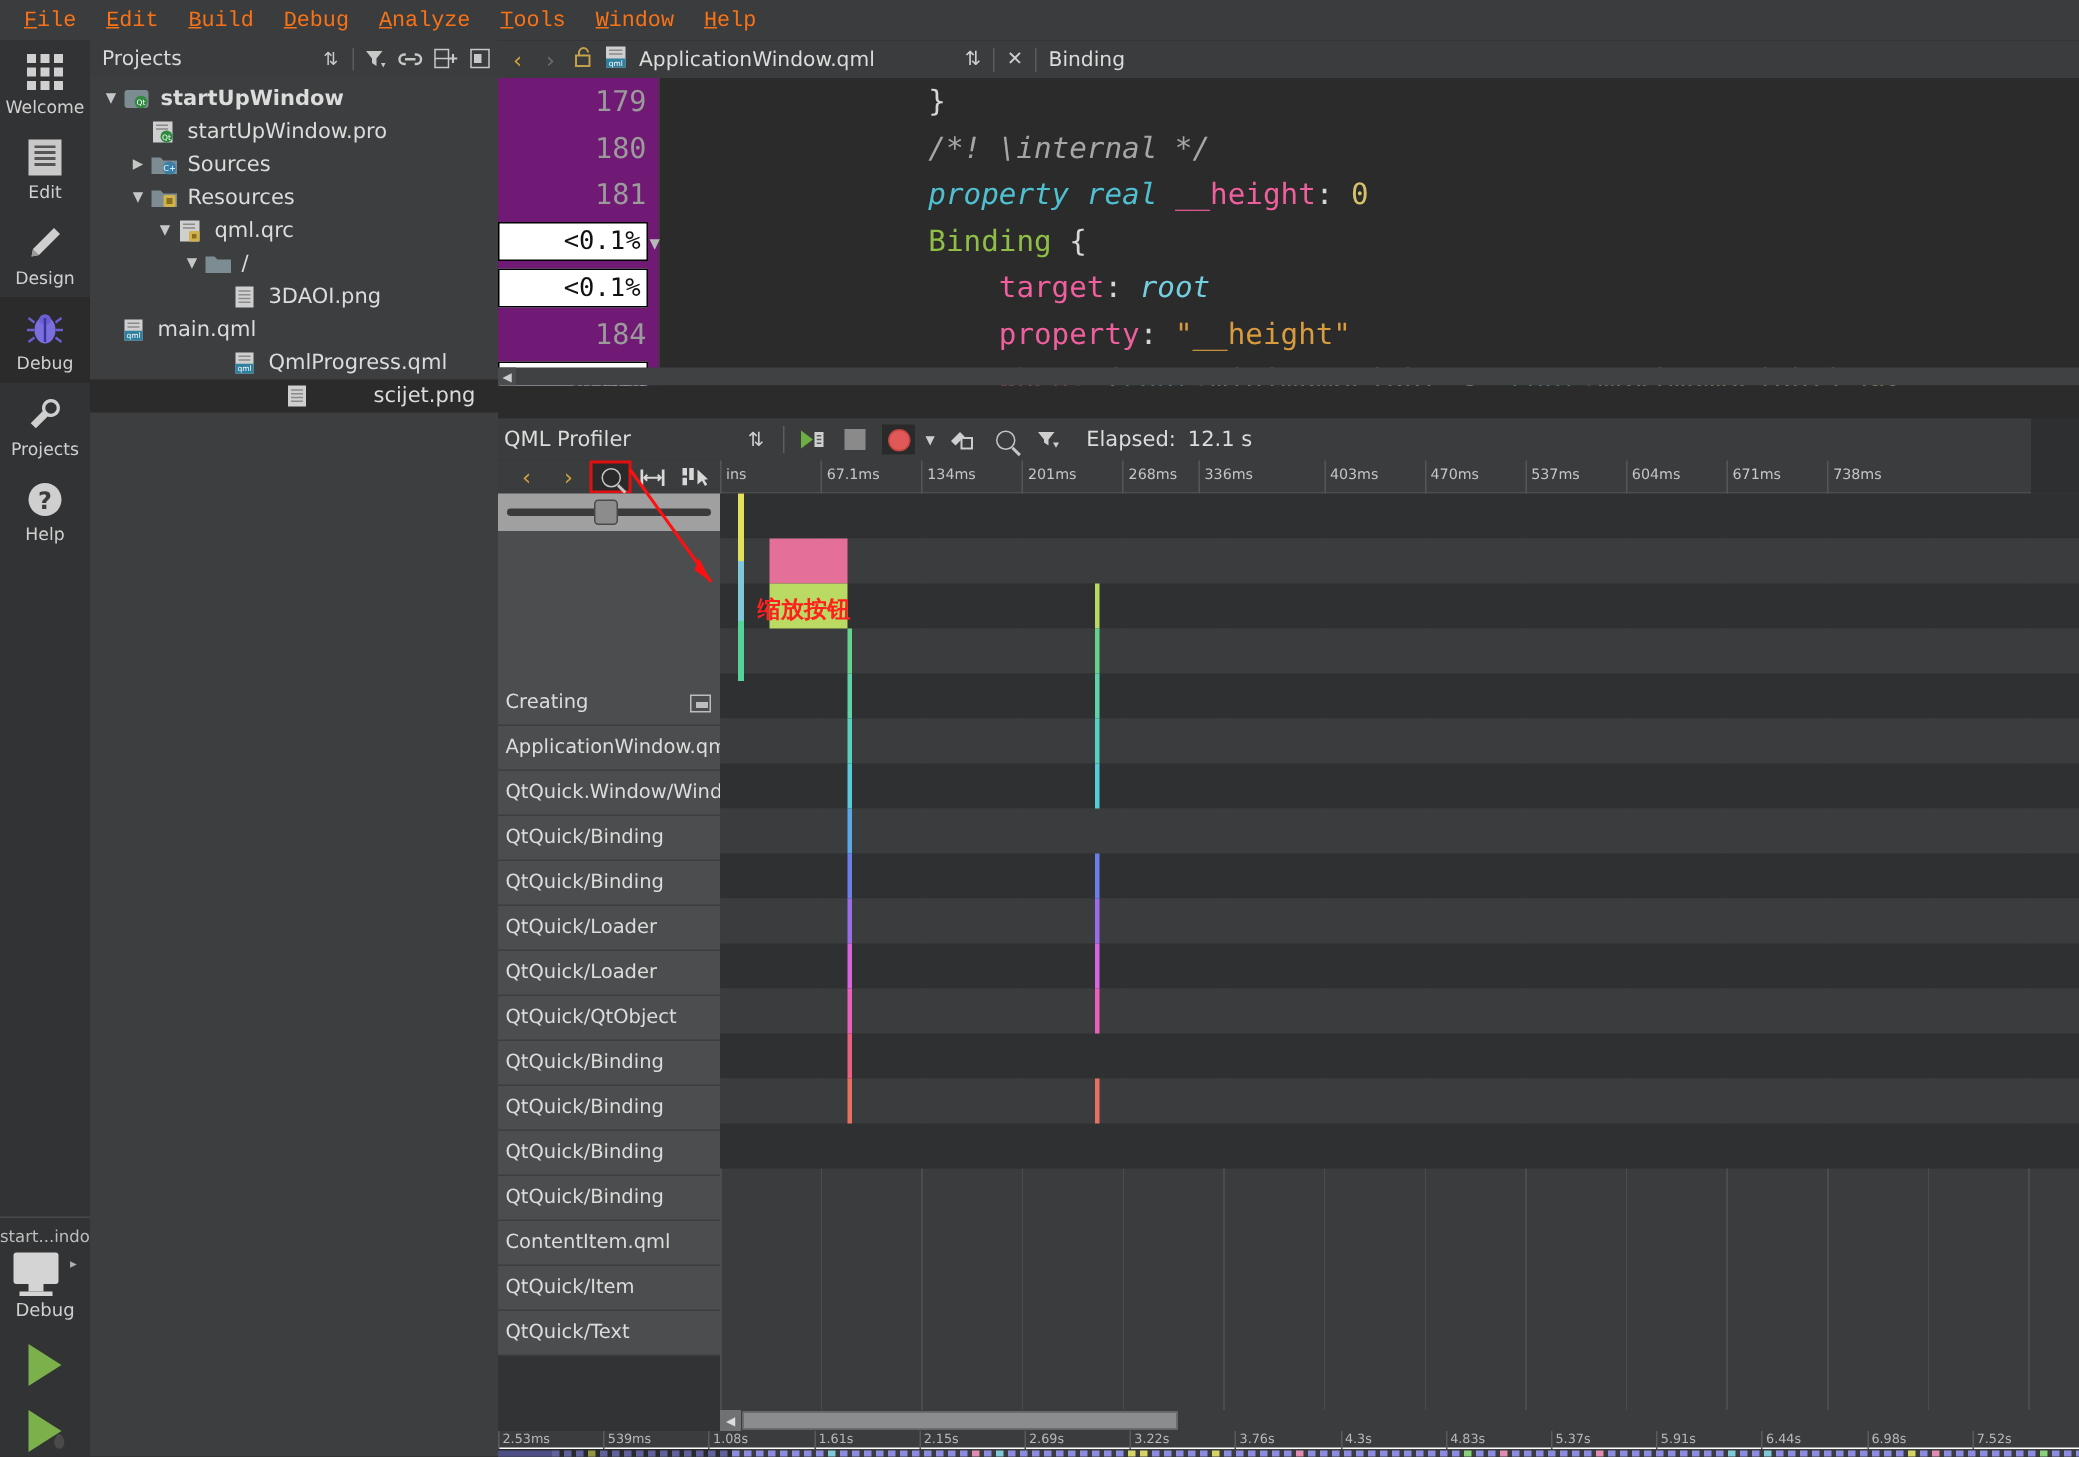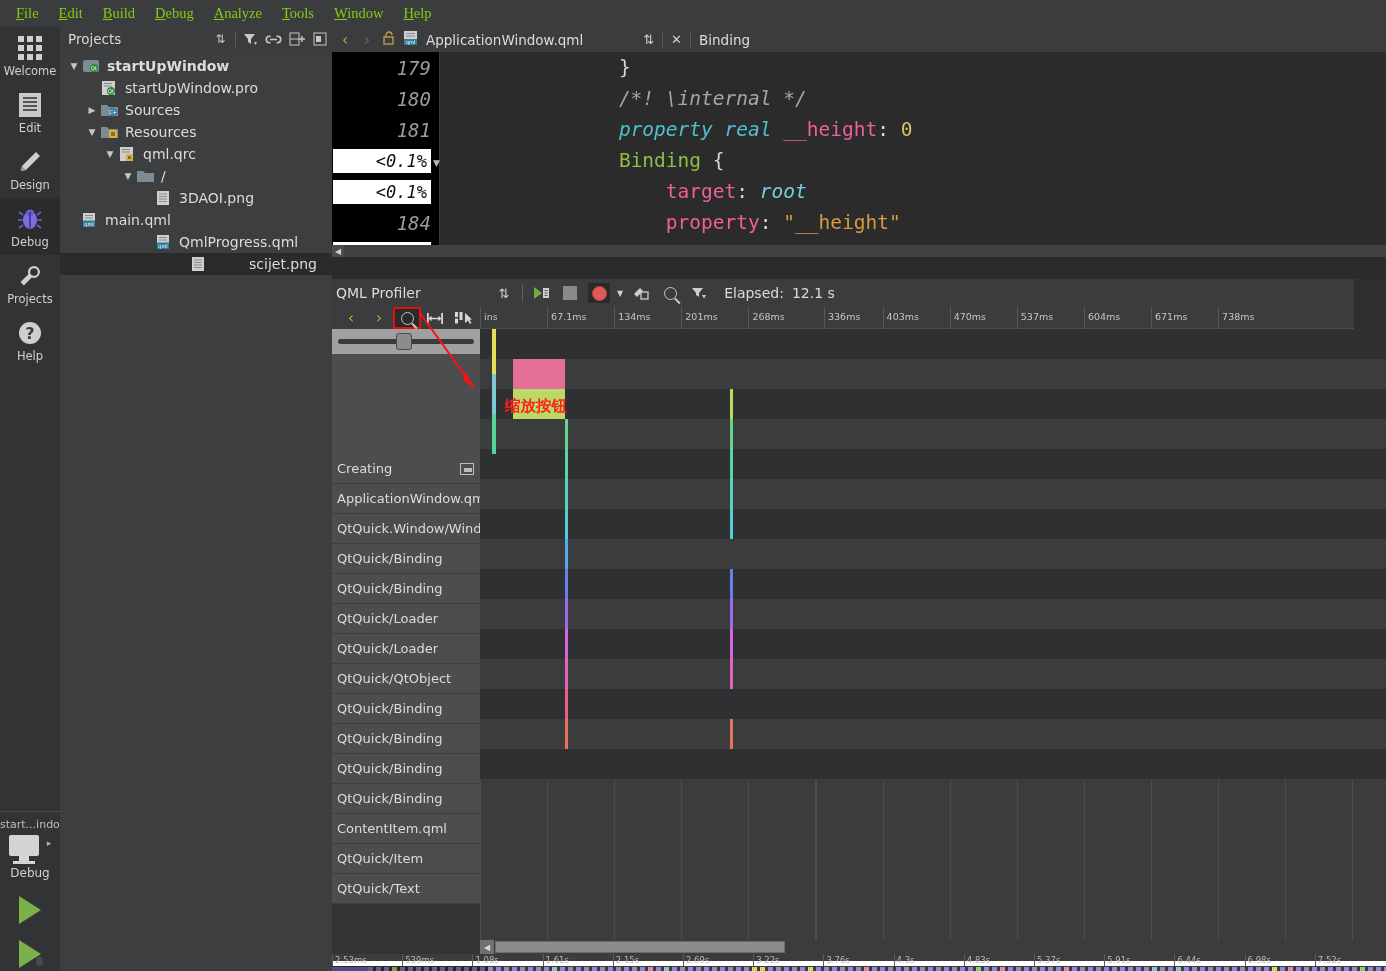--- a/index.html
+++ b/index.html
@@ -20,8 +20,8 @@
     display: flex; align-items: center; padding-left: 6px;
   }
   .menu-item {
-    padding: 3px 10px; font-size: 14.5px; color: #84cc16; cursor: default;
-    font-family: Liberation Serif, serif;
+    padding: 3px 10px; font-size: 14.5px; color: #f97316; cursor: default;
+    font-family: Liberation Mono, monospace;
   }
   .menu-item .acc { text-decoration: underline; }
 

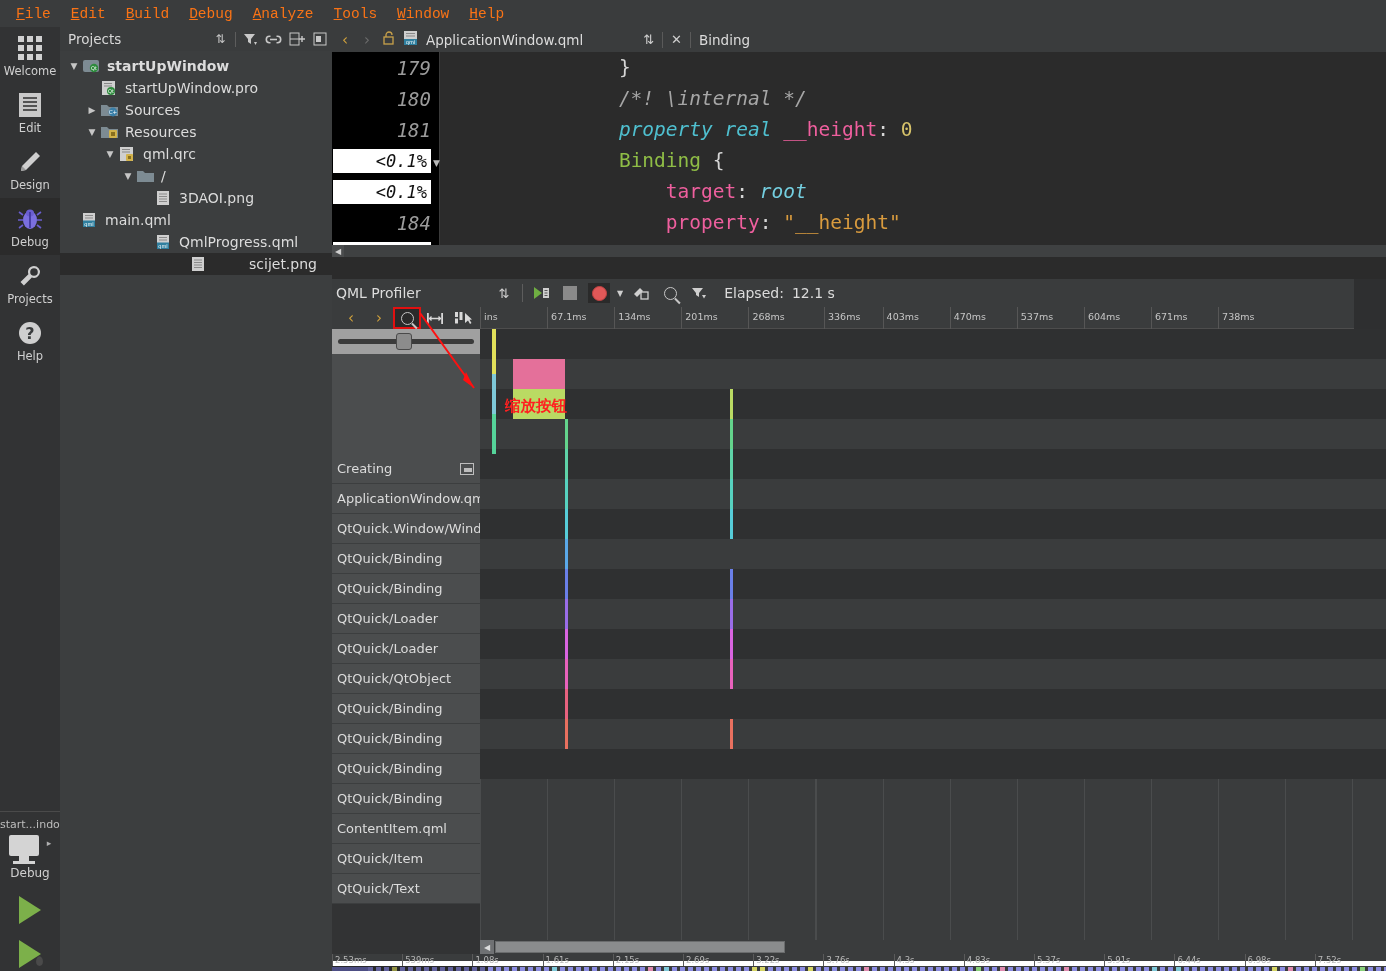--- a/index.html
+++ b/index.html
@@ -93,7 +93,7 @@
   .ed-symbol { font-size:13.5px; color:#dcdcdc; }
 
   .ed-body { position:relative; height:205px; overflow:hidden; background:#2b2b2b; display:flex; }
-  .gutter { width:108px; background:#000000; position:relative; flex:none; border-right:1px solid #3a3a3a;font-style:italic;}
+  .gutter { width:108px; background:#701a75; position:relative; flex:none; border-right:1px solid #3a3a3a;}
   .gline { height: 31px; display:flex; align-items:center; justify-content:flex-end; padding-right:8px;
            font-family:"DejaVu Sans Mono","Liberation Mono",monospace; font-size:19px; color:#9b9b9b;}
   .gline.cur { color:#e2d24a; font-weight:bold; }

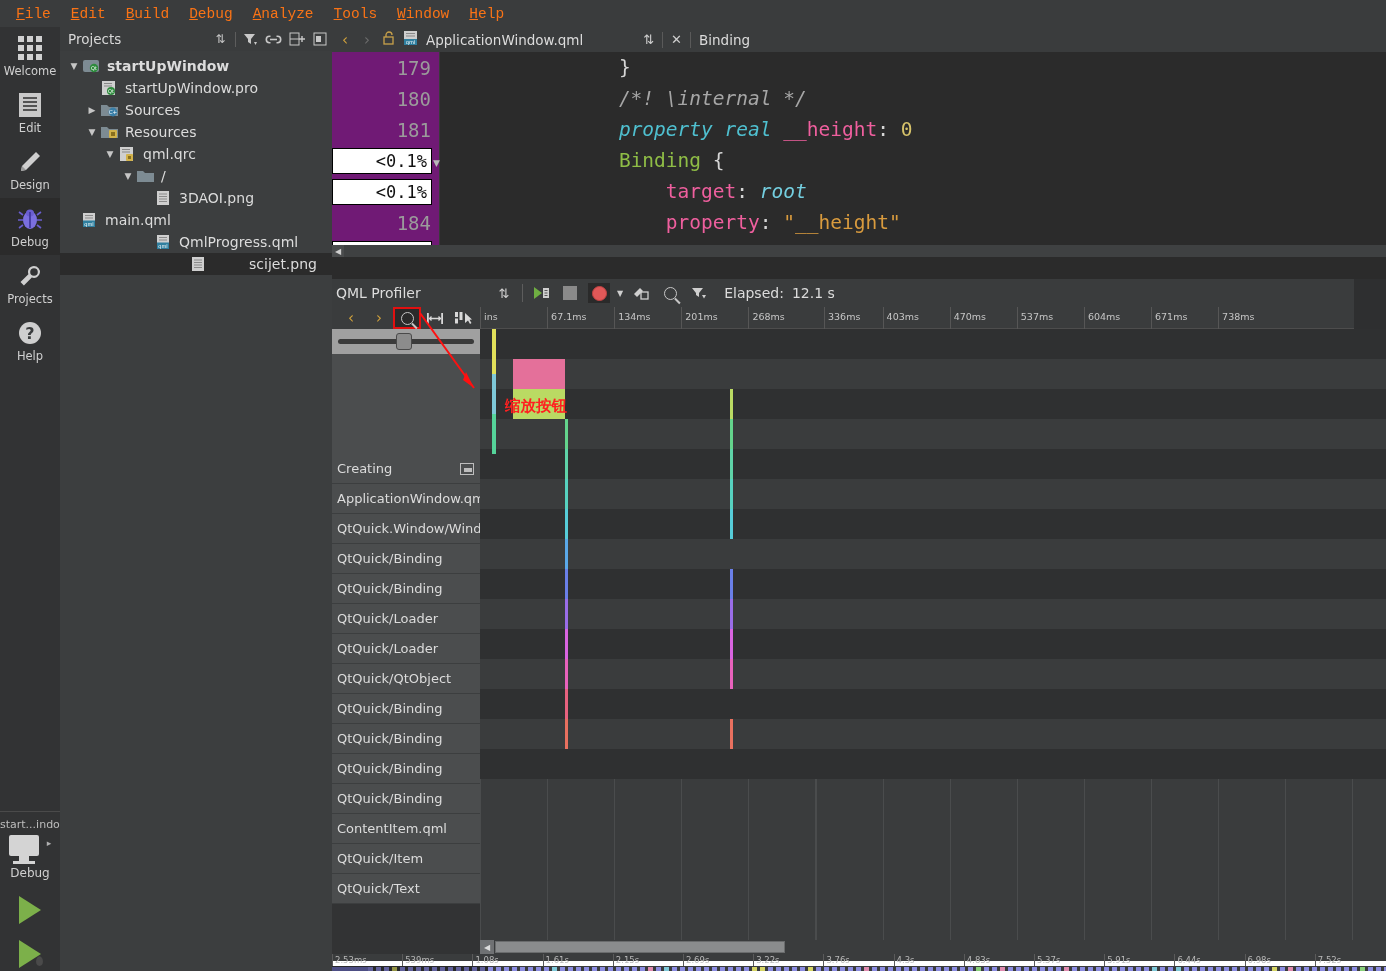--- a/index.html
+++ b/index.html
@@ -543,7 +543,7 @@
           <div class="rtick" style="left: 268.4px;">
             <span>268ms</span>
           </div>
-          <div class="rtick" style="left: 344px;">
+          <div class="rtick" style="left: 319px;">
             <span>336ms</span>
           </div>
           <div class="rtick" style="left: 402.6px;">

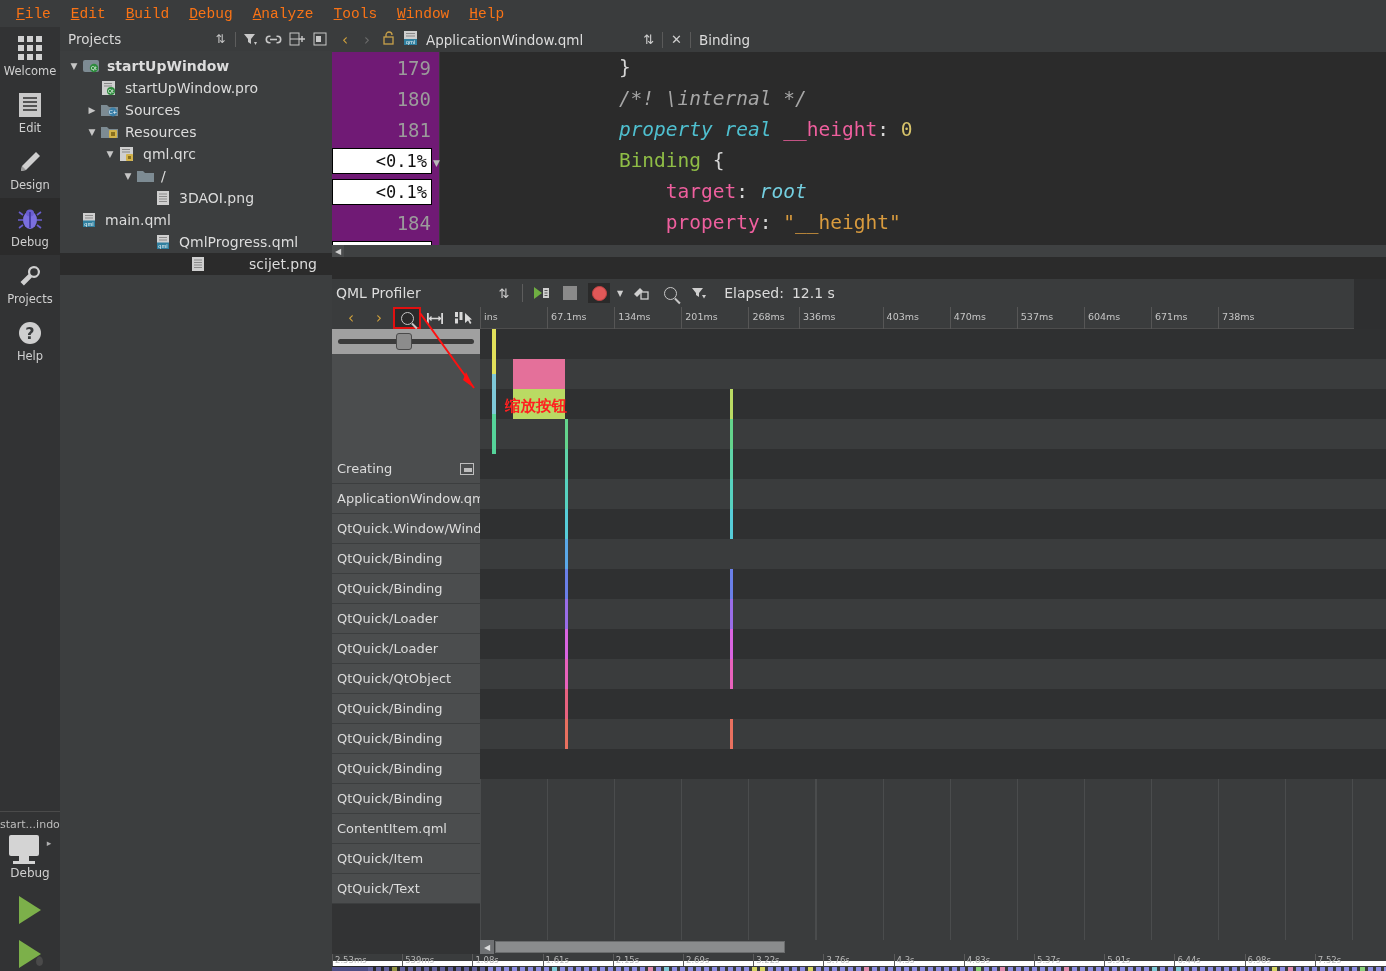--- a/index.html
+++ b/index.html
@@ -164,7 +164,7 @@
 
   
   .minimap{ position:absolute; left:0; top:625px; width:1054px; height:62px; background:#3a3c3d; }
-  .mm-ruler{ position:relative; height:12px; border-bottom:5px solid #ffffff; }
+  .mm-ruler{ position:relative; height:12px; border-bottom:1px solid #ffffff; }
   .mm-tick{ position:absolute; top:0; height:12px; border-left:1px solid #5a5a5a; }
   .mm-tick span{ position:absolute; left:2px; top:1px; font-size:8.5px; color:#b9b9b9; white-space:nowrap; }
   .mm-body{ position:relative; height:50px; background:#3a3c3d; }

